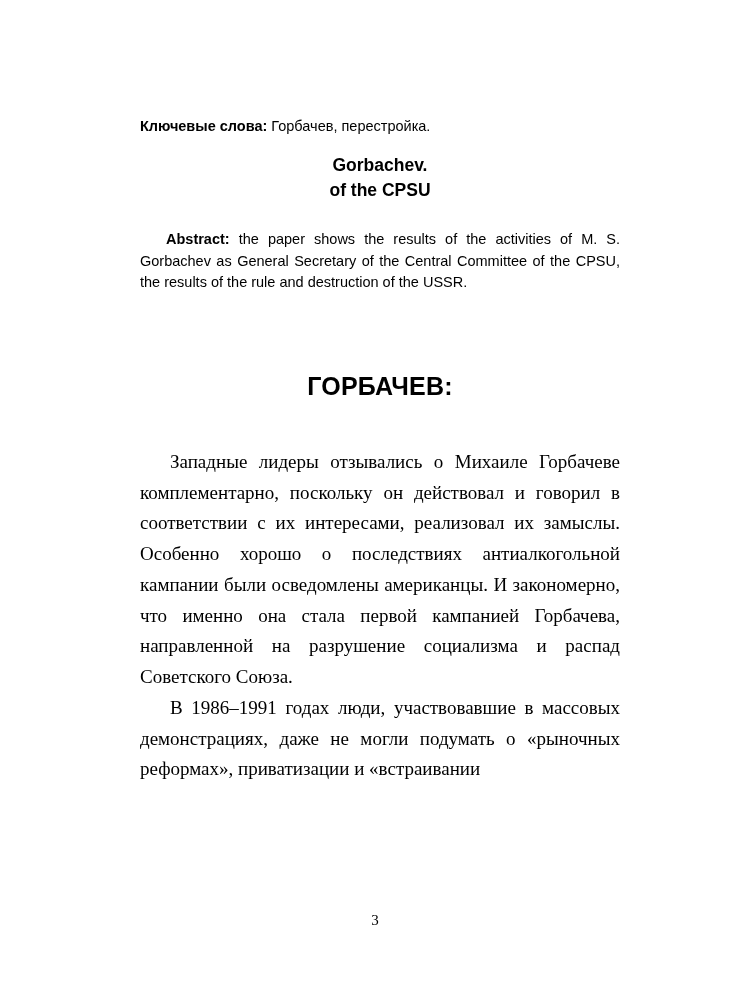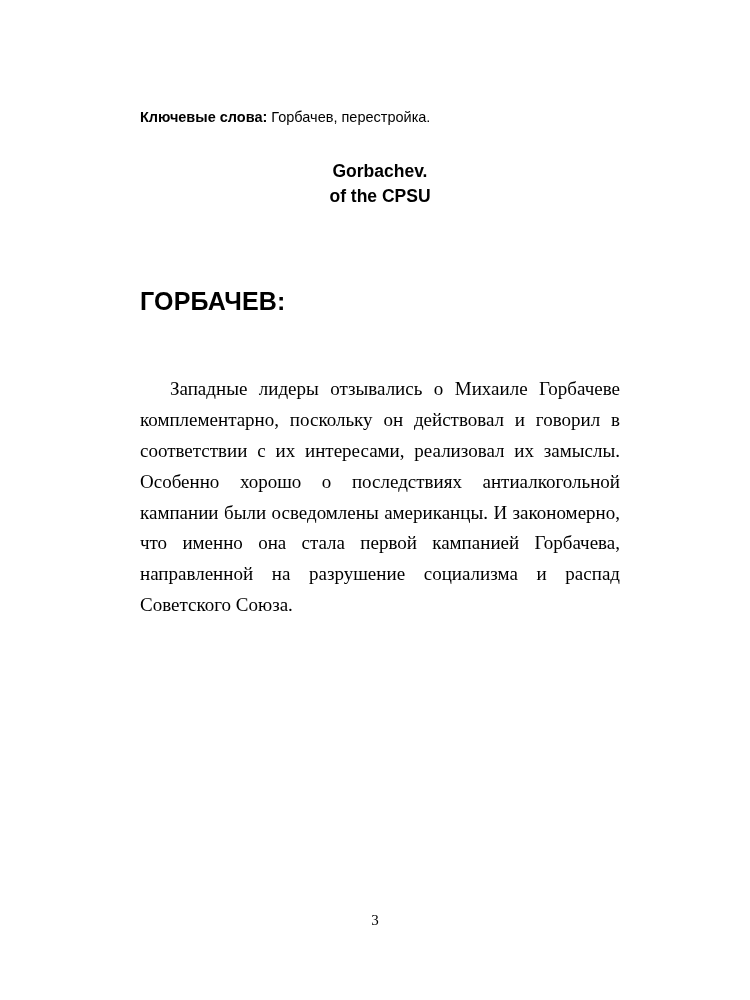--- a/index.html
+++ b/index.html
@@ -24,7 +24,7 @@
   .content {
     position: absolute;
     left: 140px;
-    top: 107px;
+    top: 116px;
     width: 480px;
   }
 

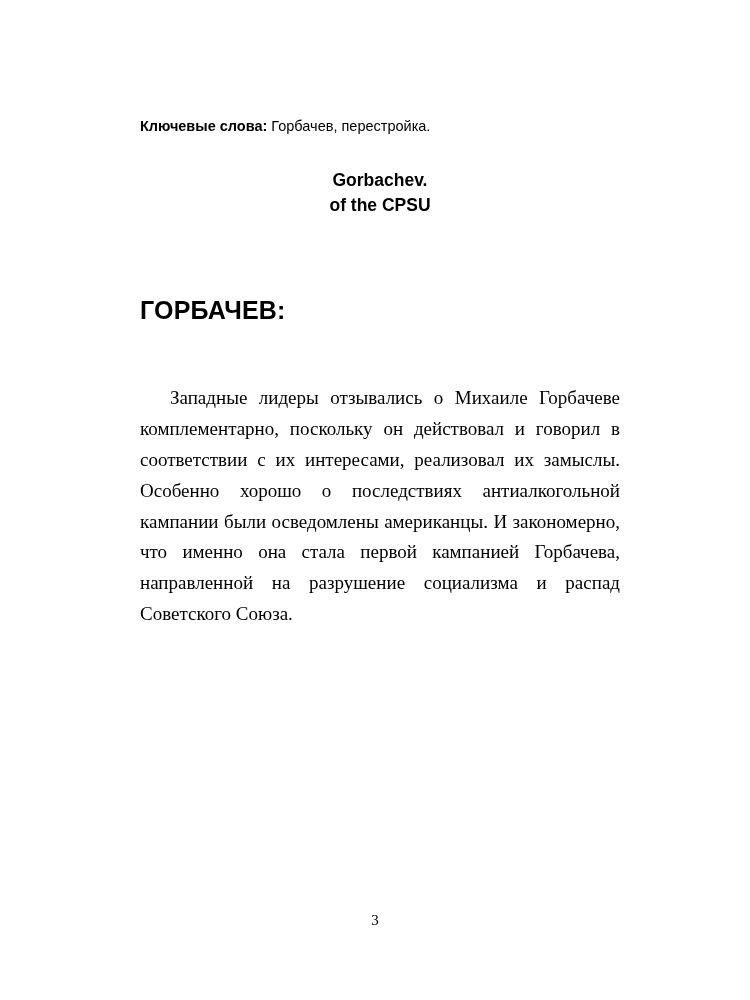--- a/index.html
+++ b/index.html
@@ -41,7 +41,7 @@
 
   
   .en-title {
-    margin-top: 32px;
+    margin-top: 17px;
     text-align: center;
     font-family: "Liberation Sans", sans-serif;
     font-weight: bold;

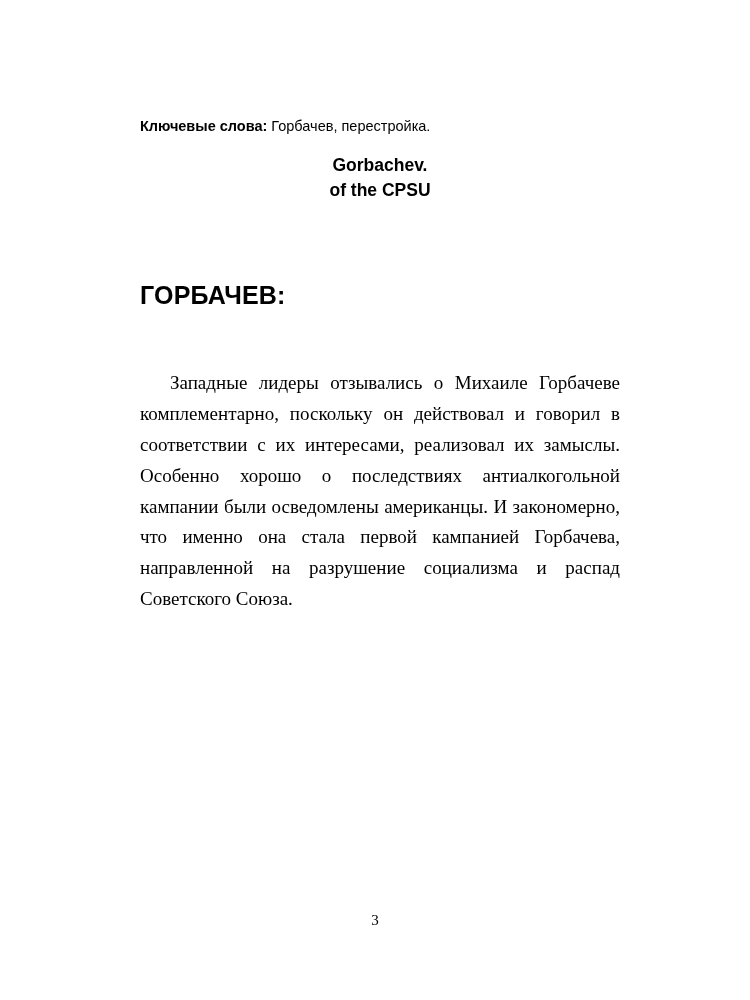--- a/index.html
+++ b/index.html
@@ -120,6 +120,9 @@
       <div>of the CPSU</div>
     </div>
 
+    <p class="abstract">
+      <span class="ab-label">Abstract:</span><span> the paper shows the results of the activities of M. S. Gorbachev as General Secretary of the Central Committee of the CPSU, the results of the rule and destruction of the USSR.</span>
+    </p>
 
     <div class="ru-heading">
       <div>ГОРБАЧЕВ:</div>

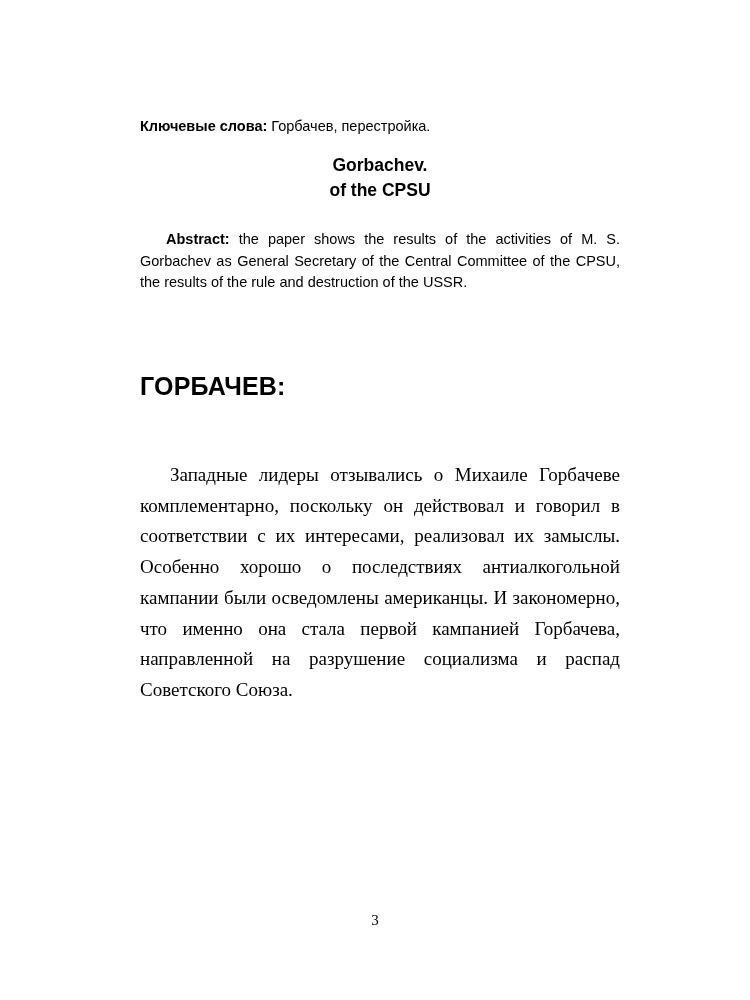--- a/index.html
+++ b/index.html
@@ -68,6 +68,7 @@
   
   .ru-heading {
     margin-top: 76px;
+    text-align: center;
     font-family: "Liberation Sans", sans-serif;
     font-weight: bold;
     font-size: 25px;

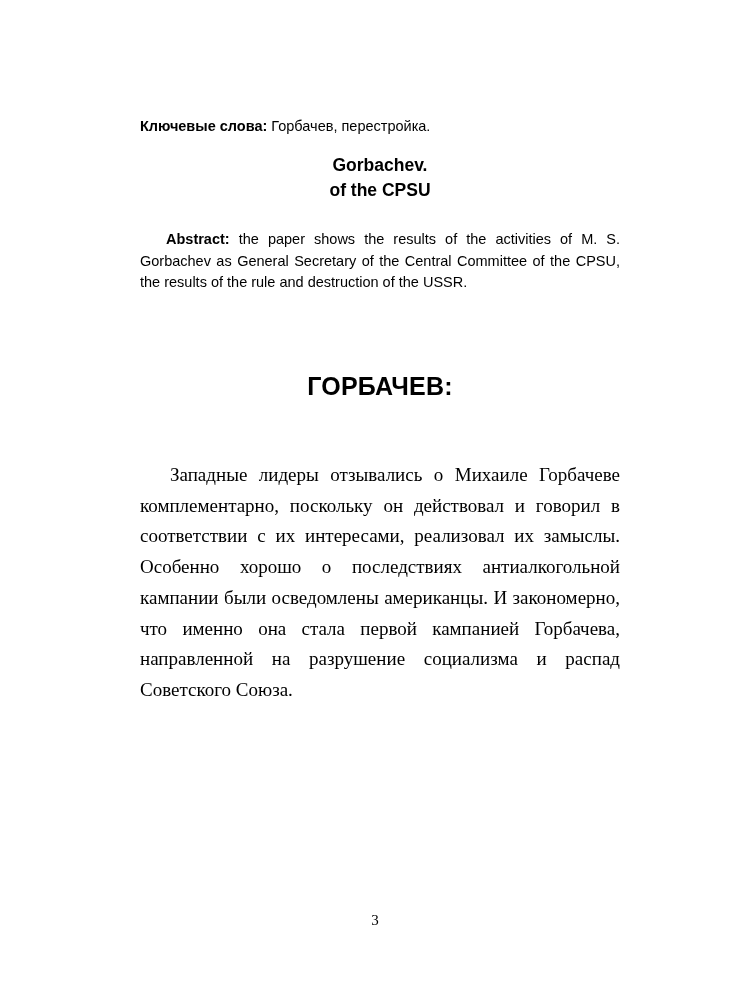--- a/index.html
+++ b/index.html
@@ -81,7 +81,7 @@
 
   
   .body-text {
-    margin-top: 57px;
+    margin-top: 44px;
     font-family: "Liberation Serif", serif;
     font-size: 19px;
     line-height: 1.62;

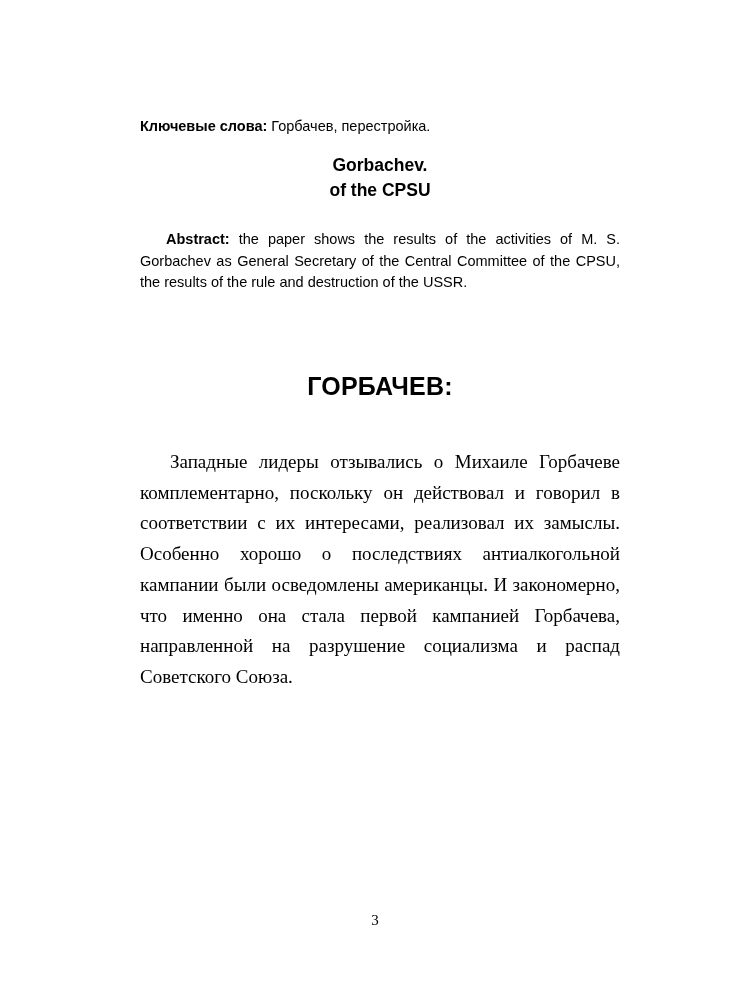--- a/index.html
+++ b/index.html
@@ -131,6 +131,7 @@
 
     <div class="body-text">
       <p>Западные лидеры отзывались о Михаиле Горбачеве комплементарно, поскольку он действовал и говорил в соответствии с их интересами, реализовал их замыслы. Особенно хорошо о последствиях антиалкогольной кампании были осведомлены американцы. И закономерно, что именно она стала первой кампанией Горбачева, направленной на разрушение социализма и распад Советского Союза.</p>
+      <p>В 1986–1991 годах люди, участвовавшие в массовых демонстрациях, даже не могли подумать о «рыночных реформах», приватизации и «встраивании</p>
     </div>
 
   </div>

